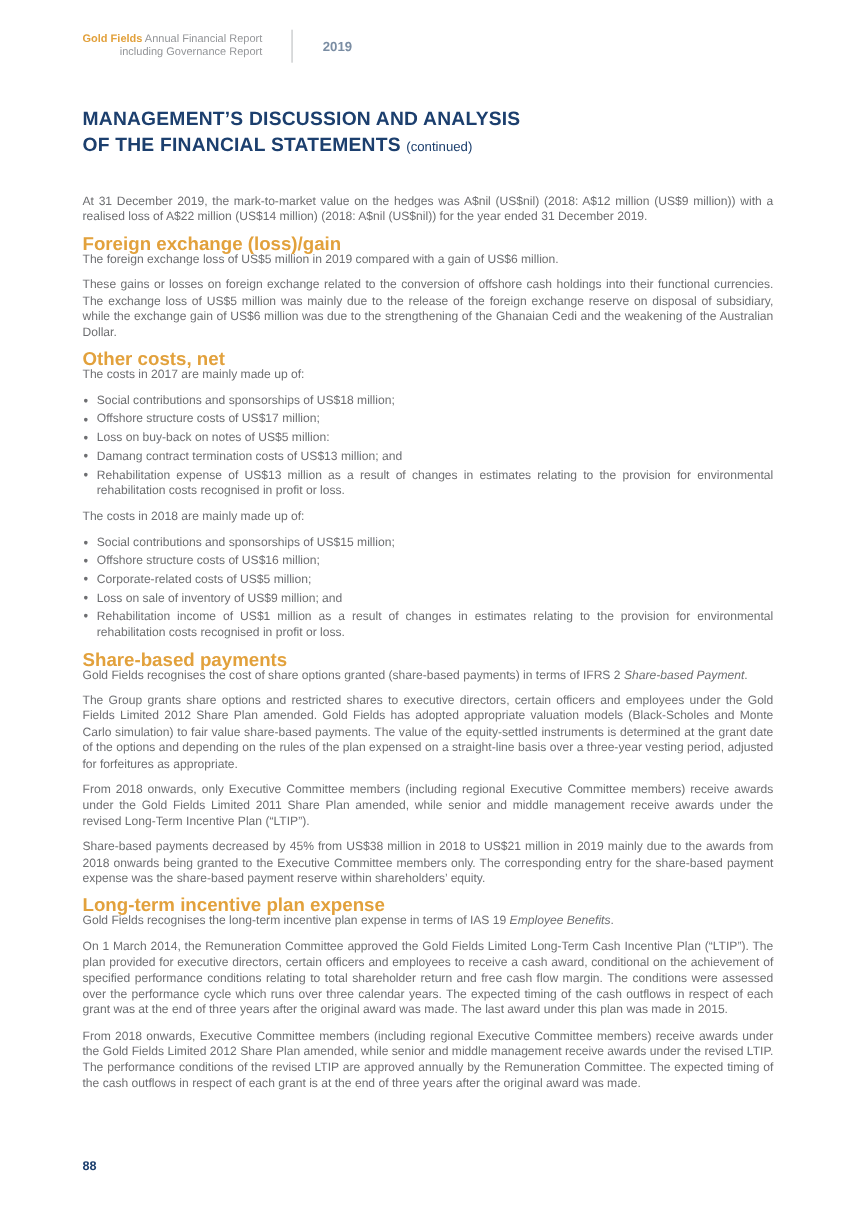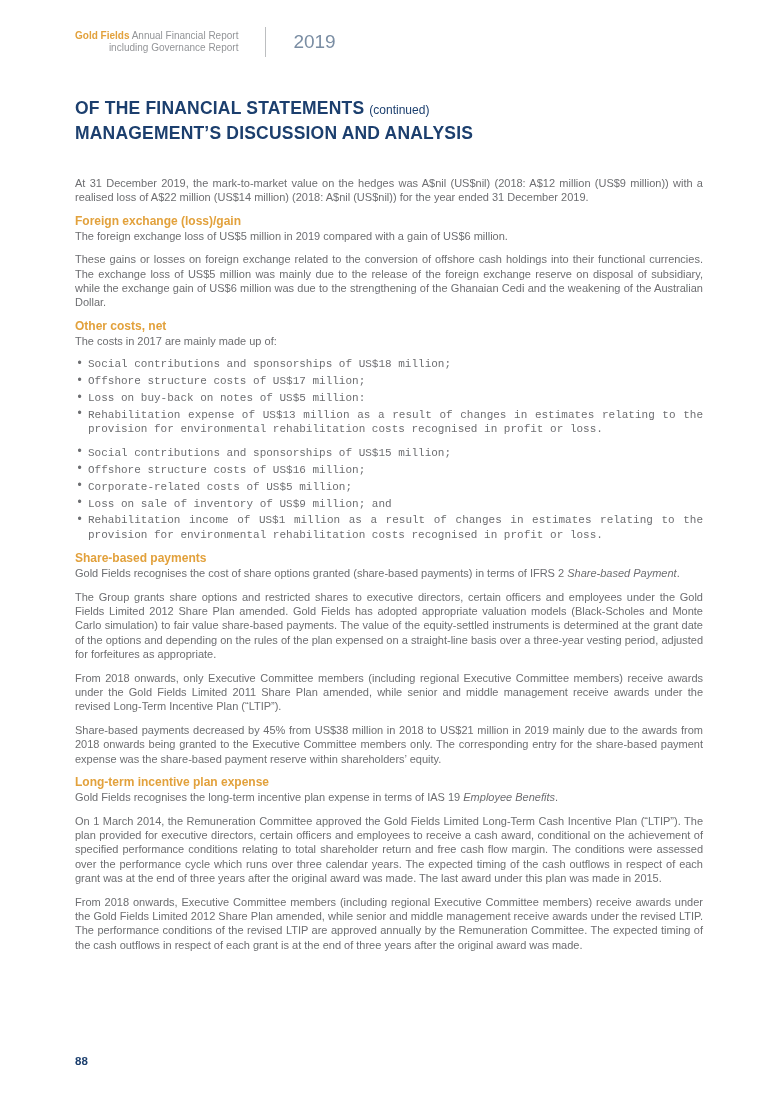--- a/index.html
+++ b/index.html
@@ -22,7 +22,7 @@
   .brand-block{ text-align:right; font-size:10px; line-height:12.5px; color:var(--header-gray); }
   .brand{ color:var(--brand-gold); font-weight:bold; }
   .header-divider{ width:1px; height:30px; background:#BCBEC0; }
-  .header-year{ font-size:19px; color:var(--year-blue); font-weight:400; }
+  .header-year{ font-size:12px; color:var(--year-blue); font-weight:700; }
 
   .doc-title{
     position:absolute; top:97px; left:75px; width:640px;

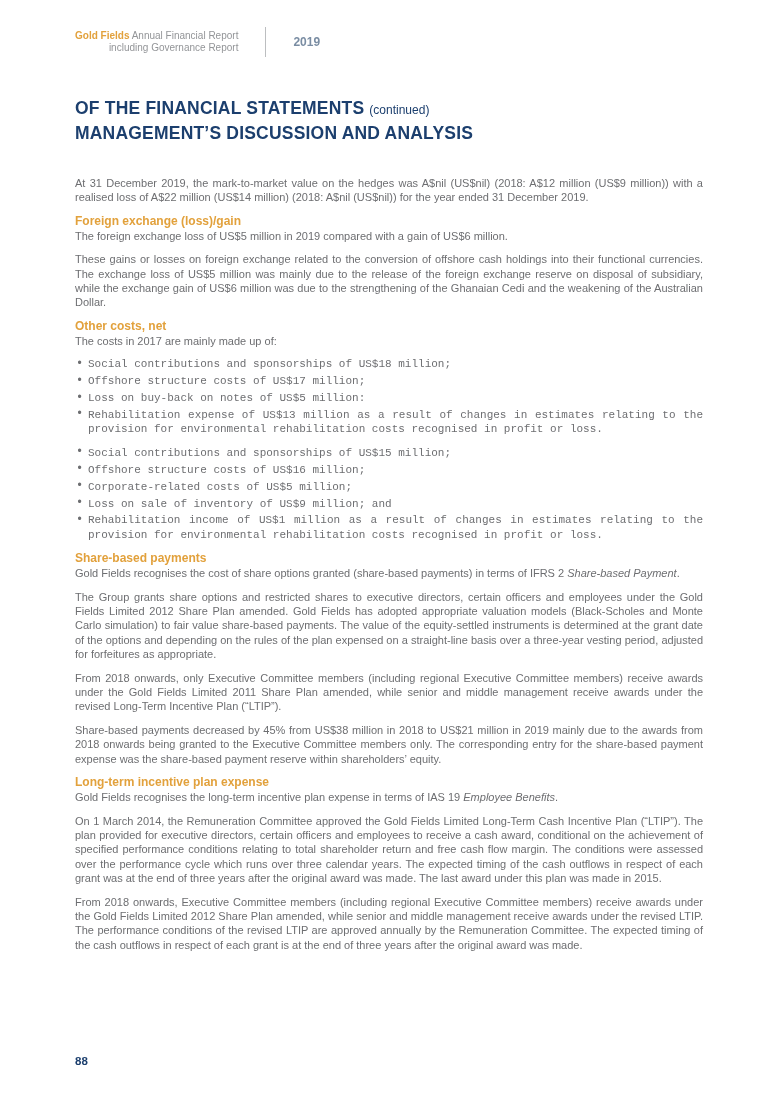--- a/index.html
+++ b/index.html
@@ -67,11 +67,11 @@
   </header>
 
   <div class="doc-title">
+    <div>MANAGEMENT’S DISCUSSION AND ANALYSIS</div>
     <div>
       <span>OF THE FINANCIAL STATEMENTS</span>
       <span class="continued">(continued)</span>
     </div>
-    <div>MANAGEMENT’S DISCUSSION AND ANALYSIS</div>
   </div>
 
   <main class="content">

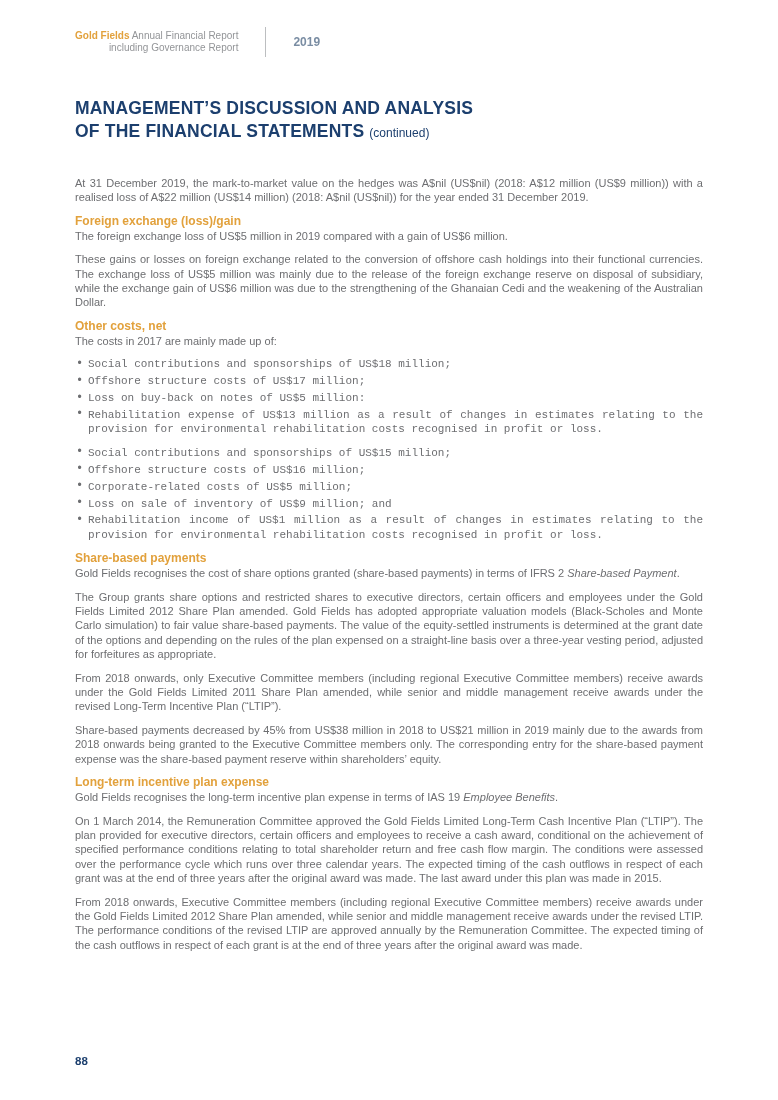--- a/index.html
+++ b/index.html
@@ -37,7 +37,7 @@
   p.body{ margin:0 0 9px 0; }
   h3.subhead{
     margin:0; padding:0; text-align:left;
-    color:var(--brand-gold); font-size:12px; line-height:15px; font-weight:bold;
+    color:var(--brand-gold); font-size:17px; line-height:15px; font-weight:bold;
   }
   ul.bullets{ margin:0 0 9px 0; padding:0; list-style:none;font-family:Liberation Mono, monospace; }
   ul.bullets li{ position:relative; padding-left:13px; margin:0 0 2.5px 0; }

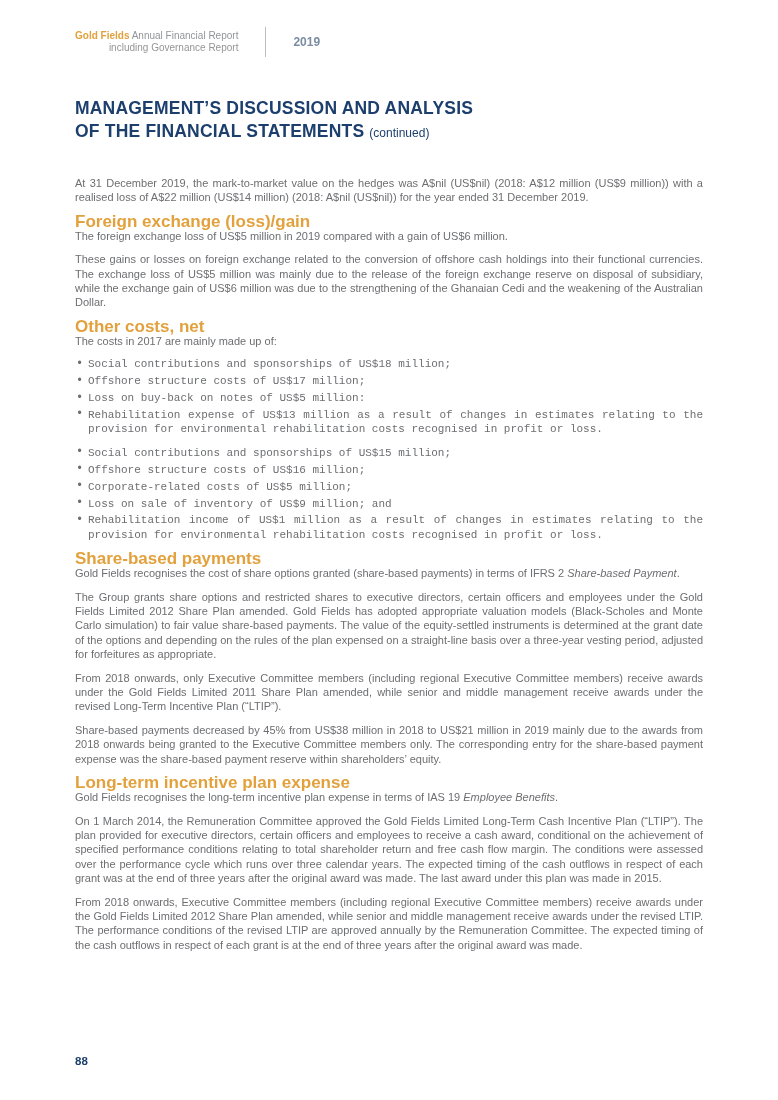--- a/index.html
+++ b/index.html
@@ -39,7 +39,7 @@
     margin:0; padding:0; text-align:left;
     color:var(--brand-gold); font-size:17px; line-height:15px; font-weight:bold;
   }
-  ul.bullets{ margin:0 0 9px 0; padding:0; list-style:none;font-family:Liberation Mono, monospace; }
+  ul.bullets{ margin:0 0 9px 0; padding:0; list-style:none; }
   ul.bullets li{ position:relative; padding-left:13px; margin:0 0 2.5px 0; }
   ul.bullets li::before{ content:"\2022"; position:absolute; left:1px; top:-0.5px; color:var(--body-text); font-size:12px; }
   em{ }

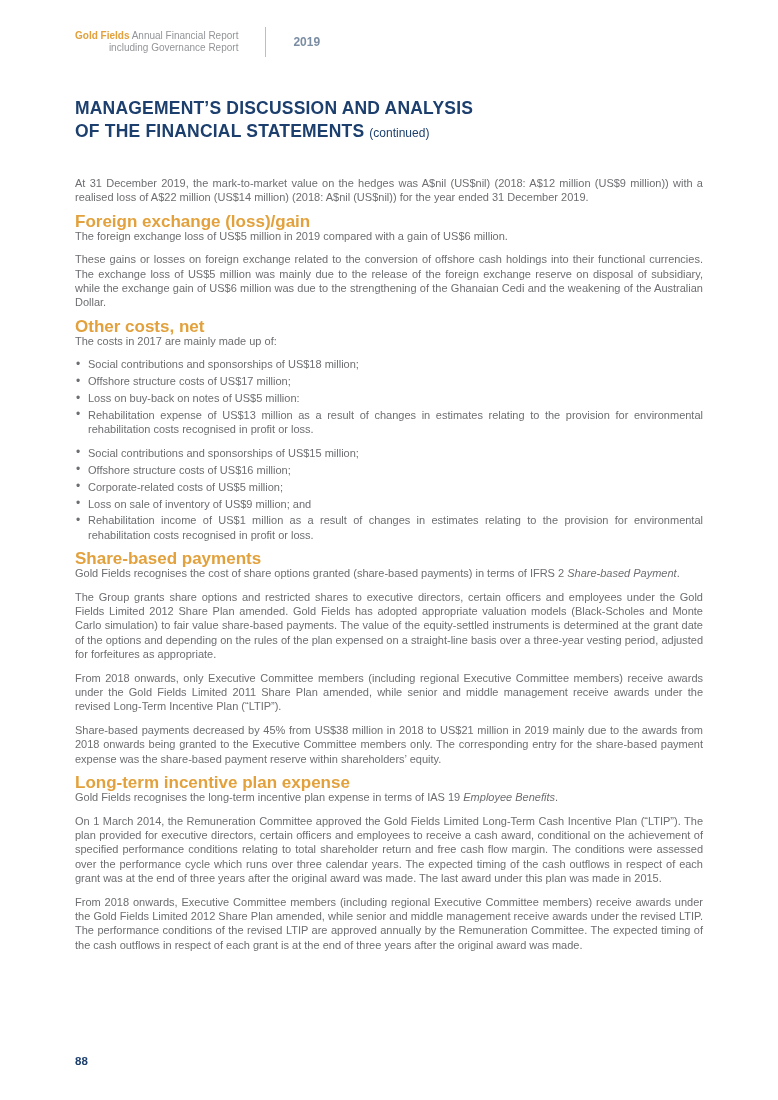--- a/index.html
+++ b/index.html
@@ -88,6 +88,7 @@
       <li>Social contributions and sponsorships of US$18 million;</li>
       <li>Offshore structure costs of US$17 million;</li>
       <li>Loss on buy-back on notes of US$5 million:</li>
+      <li>Damang contract termination costs of US$13 million; and</li>
       <li>Rehabilitation expense of US$13 million as a result of changes in estimates relating to the provision for environmental rehabilitation costs recognised in profit or loss.</li>
     </ul>
     <ul class="bullets">

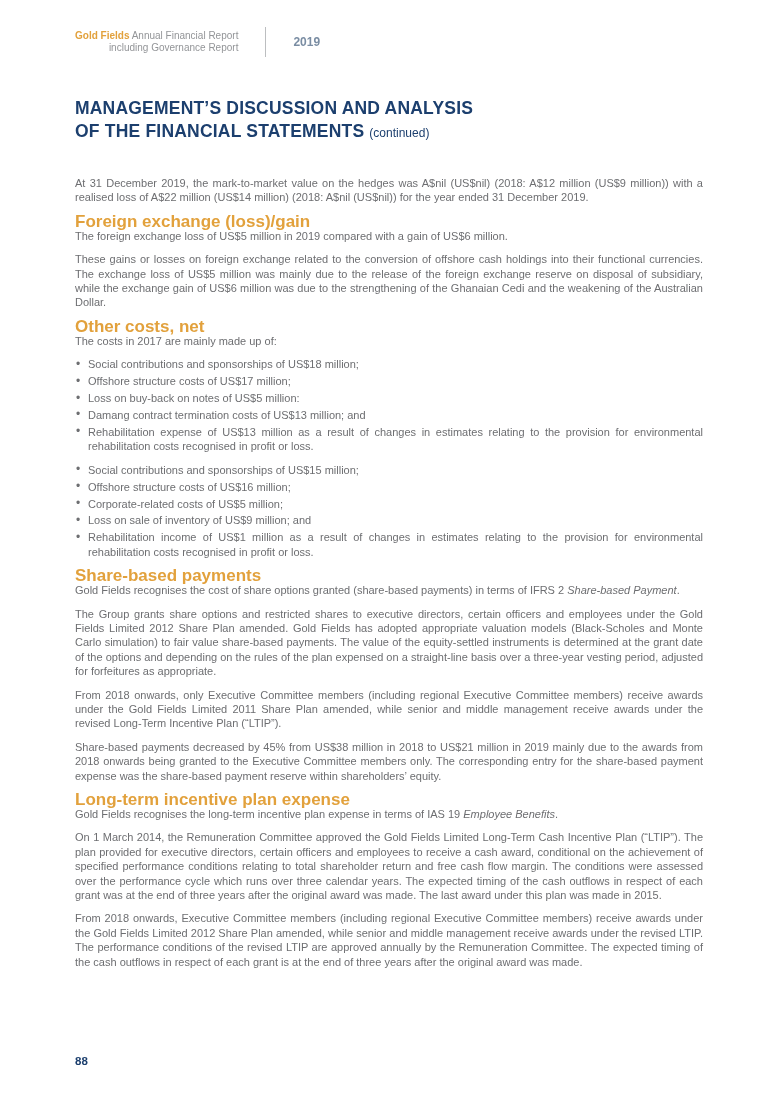--- a/index.html
+++ b/index.html
@@ -91,6 +91,7 @@
       <li>Damang contract termination costs of US$13 million; and</li>
       <li>Rehabilitation expense of US$13 million as a result of changes in estimates relating to the provision for environmental rehabilitation costs recognised in profit or loss.</li>
     </ul>
+    <p class="body">The costs in 2018 are mainly made up of:</p>
     <ul class="bullets">
       <li>Social contributions and sponsorships of US$15 million;</li>
       <li>Offshore structure costs of US$16 million;</li>

